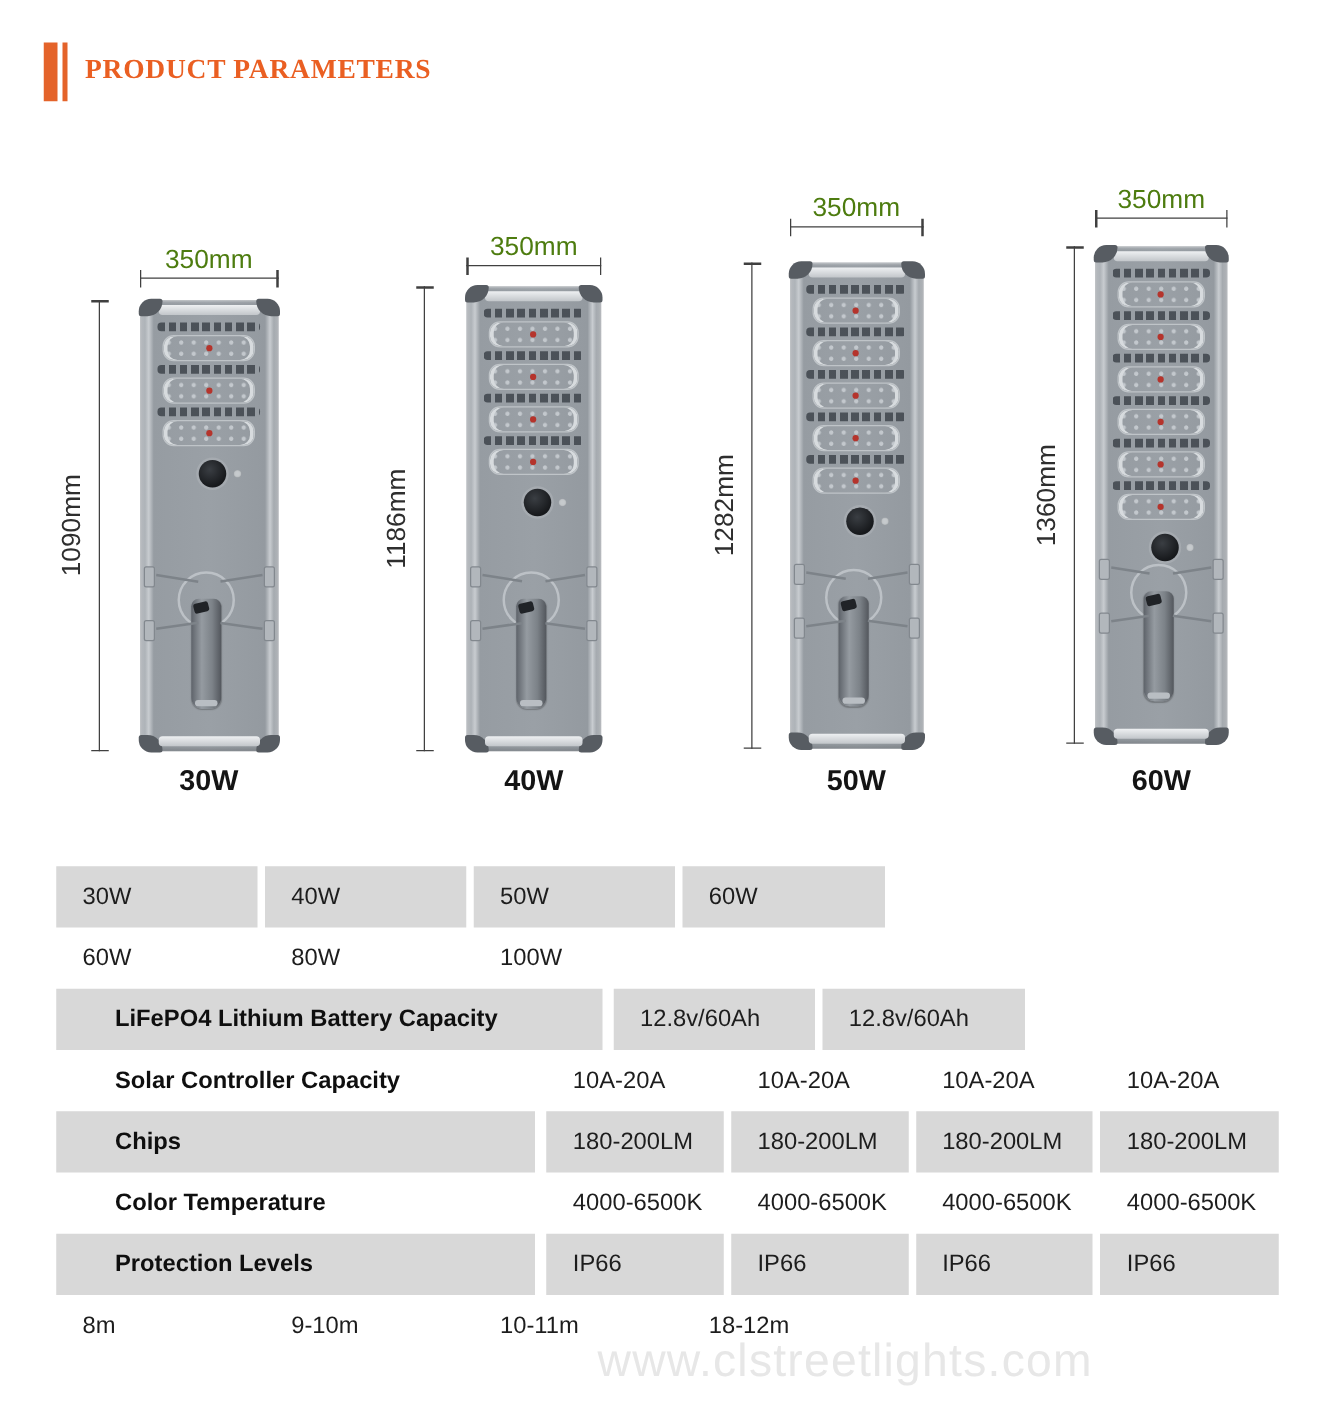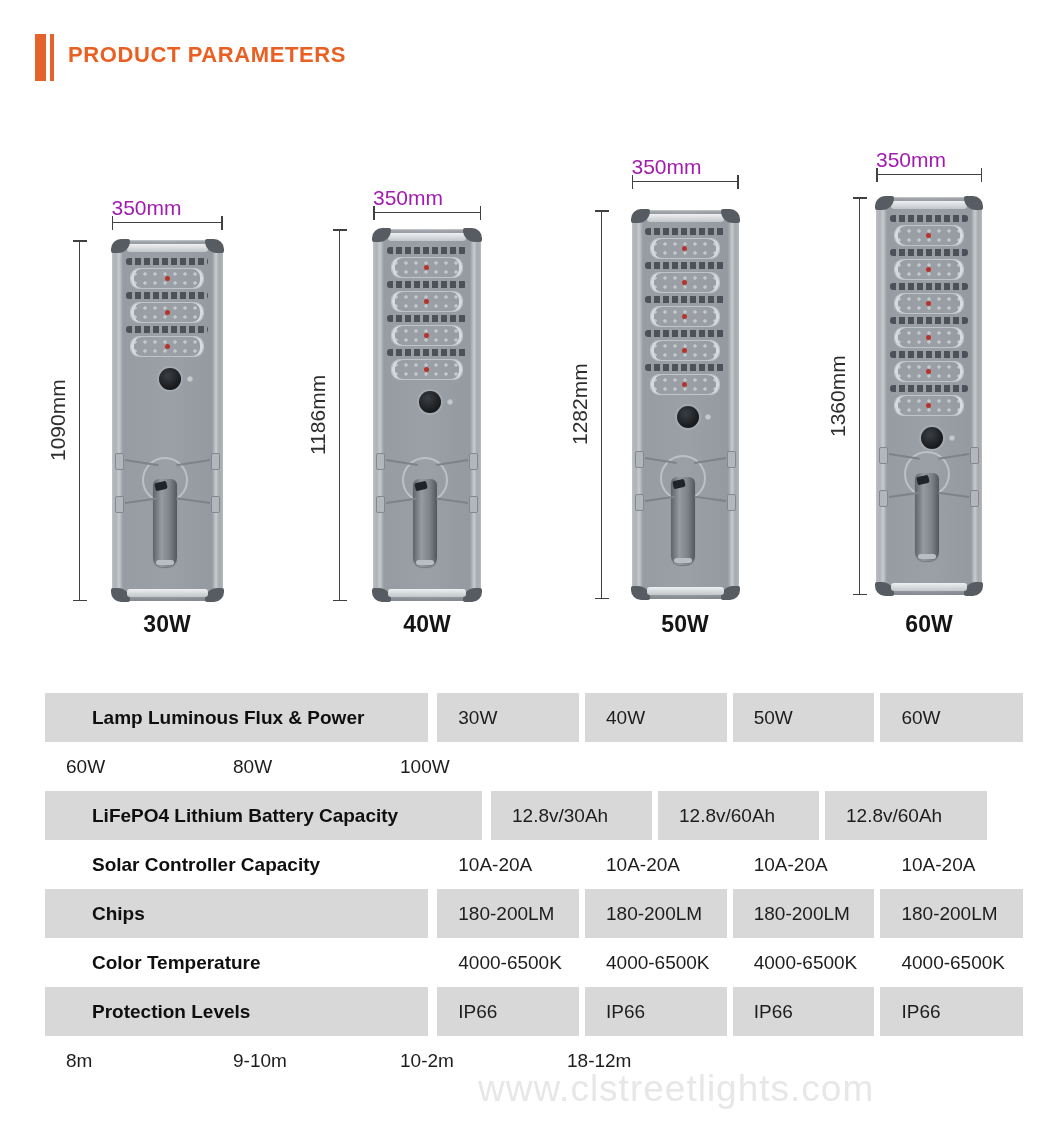--- a/index.html
+++ b/index.html
@@ -10,7 +10,7 @@
   .hdr{position:absolute;left:35px;top:34px;height:47px;display:flex;align-items:center;}
   .hdr .bar-thick{width:11px;height:47px;background:#e4632a;}
   .hdr .bar-thin{width:4px;height:47px;background:#e4632a;margin-left:4px;}
-  .hdr h1{margin:0 0 0 14px;font-size:22px;font-weight:bold;color:#ea5f22;letter-spacing:.6px;transform:translateY(-3px);}
+  .hdr h1{margin:0 0 0 14px;font-size:22px;font-weight:bold;color:#ea5f22;letter-spacing:.6px;transform:translateY(-3px);font-family:Liberation Serif, serif;}
 
   
   .fig *{box-sizing:border-box;}

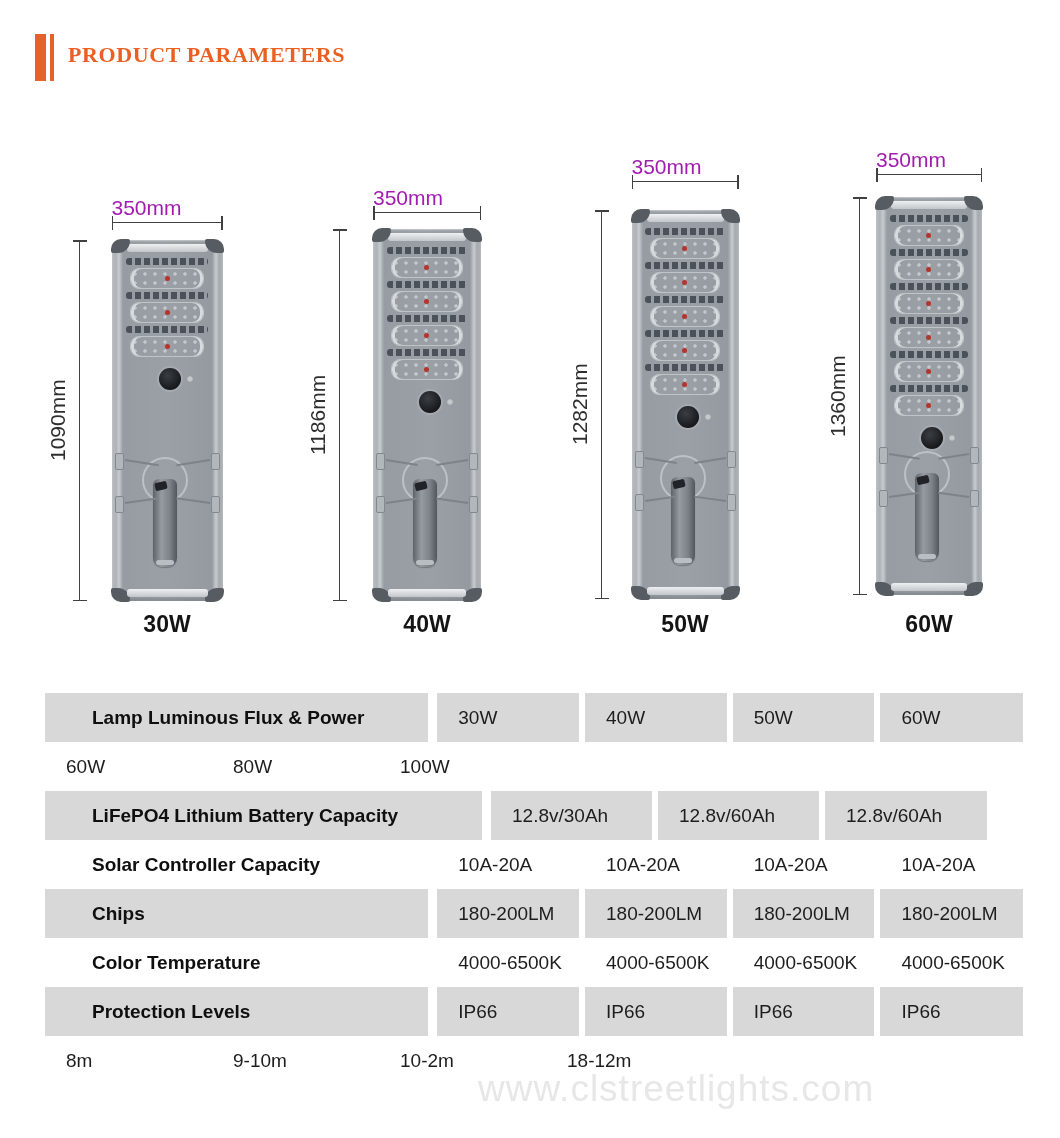--- a/index.html
+++ b/index.html
@@ -15,7 +15,7 @@
   
   .fig *{box-sizing:border-box;}
   .abs{position:absolute;}
-  .dim-text{font-size:21px;color:#a21caf;line-height:22px;white-space:nowrap;}
+  .dim-text{font-size:21px;color:#4d7c0f;text-align:center;line-height:22px;white-space:nowrap;}
   .wline{position:relative;height:0;border-top:1.5px solid #404040;margin-top:3px;}
   .wline:before,.wline:after{content:"";position:absolute;top:-7px;width:1.5px;height:14px;background:#404040;}
   .wline:before{left:0;}

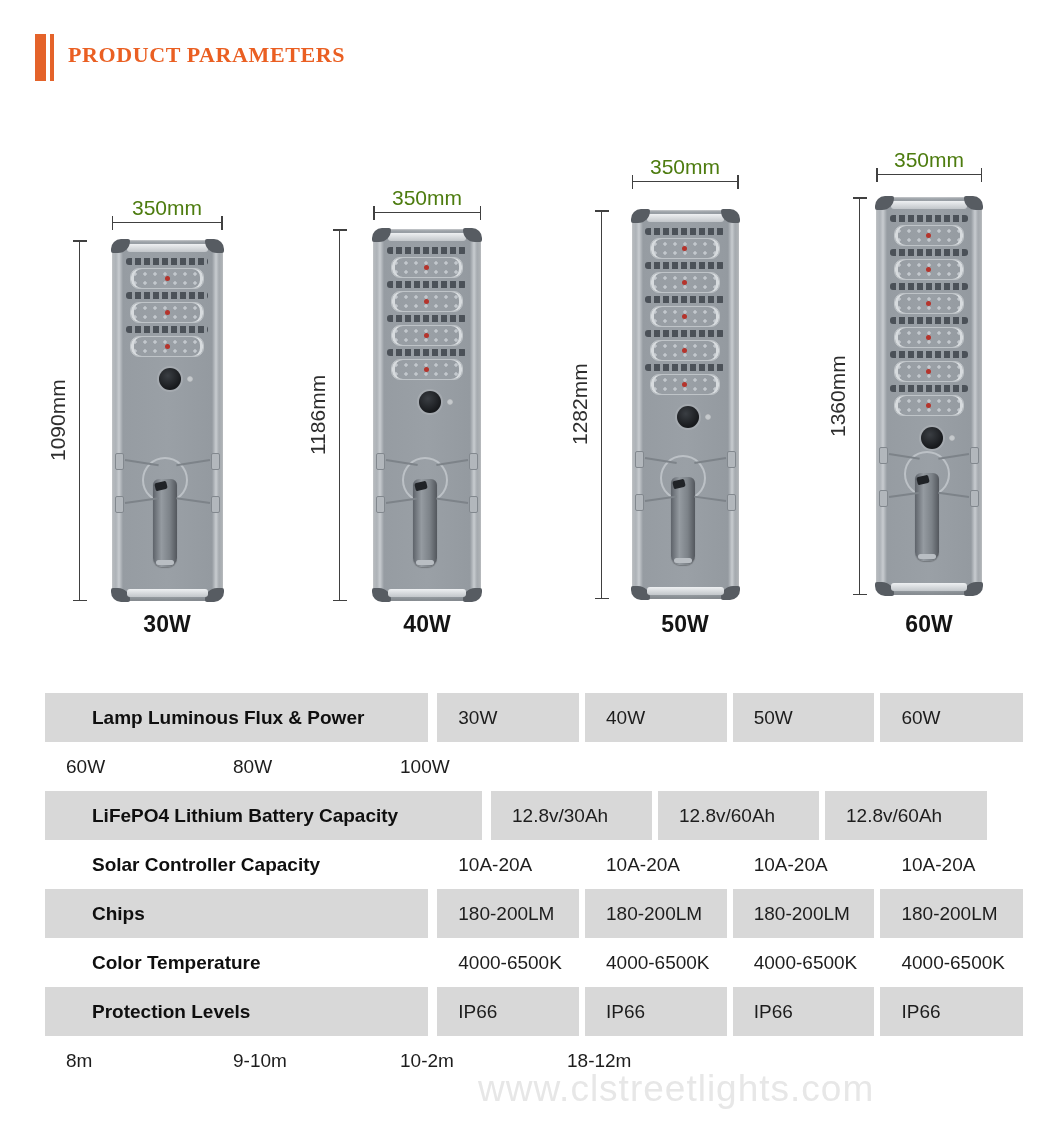--- a/index.html
+++ b/index.html
@@ -284,7 +284,6 @@
 
   <div id="spec-table" class="spec">
       <div class="spec-row stripe">
-        <div class="cell c-label">Lamp Luminous Flux &amp; Power</div>
         <div class="cell c-val">30W</div>
         <div class="cell c-val">40W</div>
         <div class="cell c-val">50W</div>

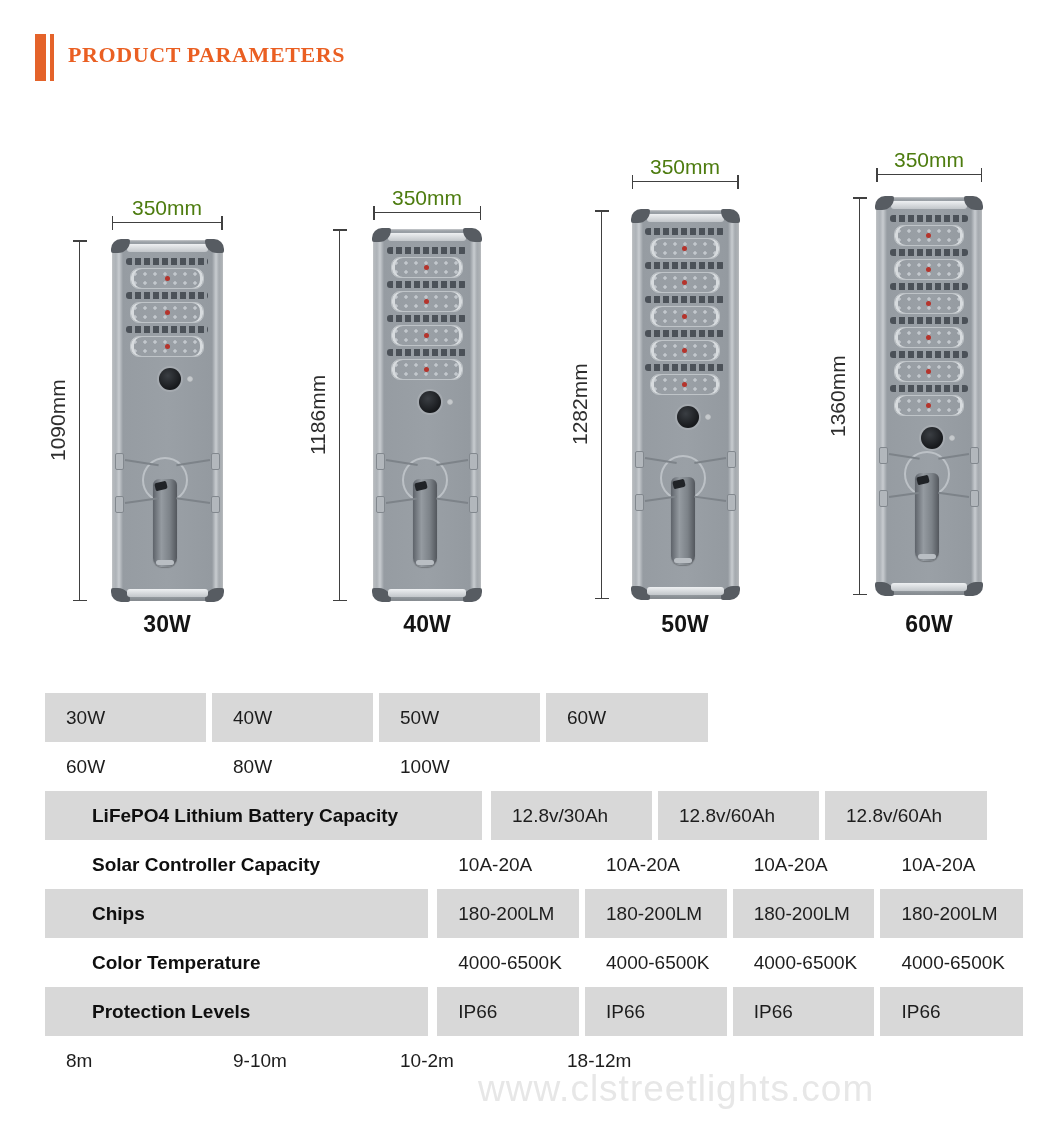--- a/index.html
+++ b/index.html
@@ -296,7 +296,6 @@
       </div>
       <div class="spec-row stripe">
         <div class="cell c-label">LiFePO4 Lithium Battery Capacity</div>
-        <div class="cell c-val">12.8v/30Ah</div>
         <div class="cell c-val">12.8v/60Ah</div>
         <div class="cell c-val last">12.8v/60Ah</div>
       </div>

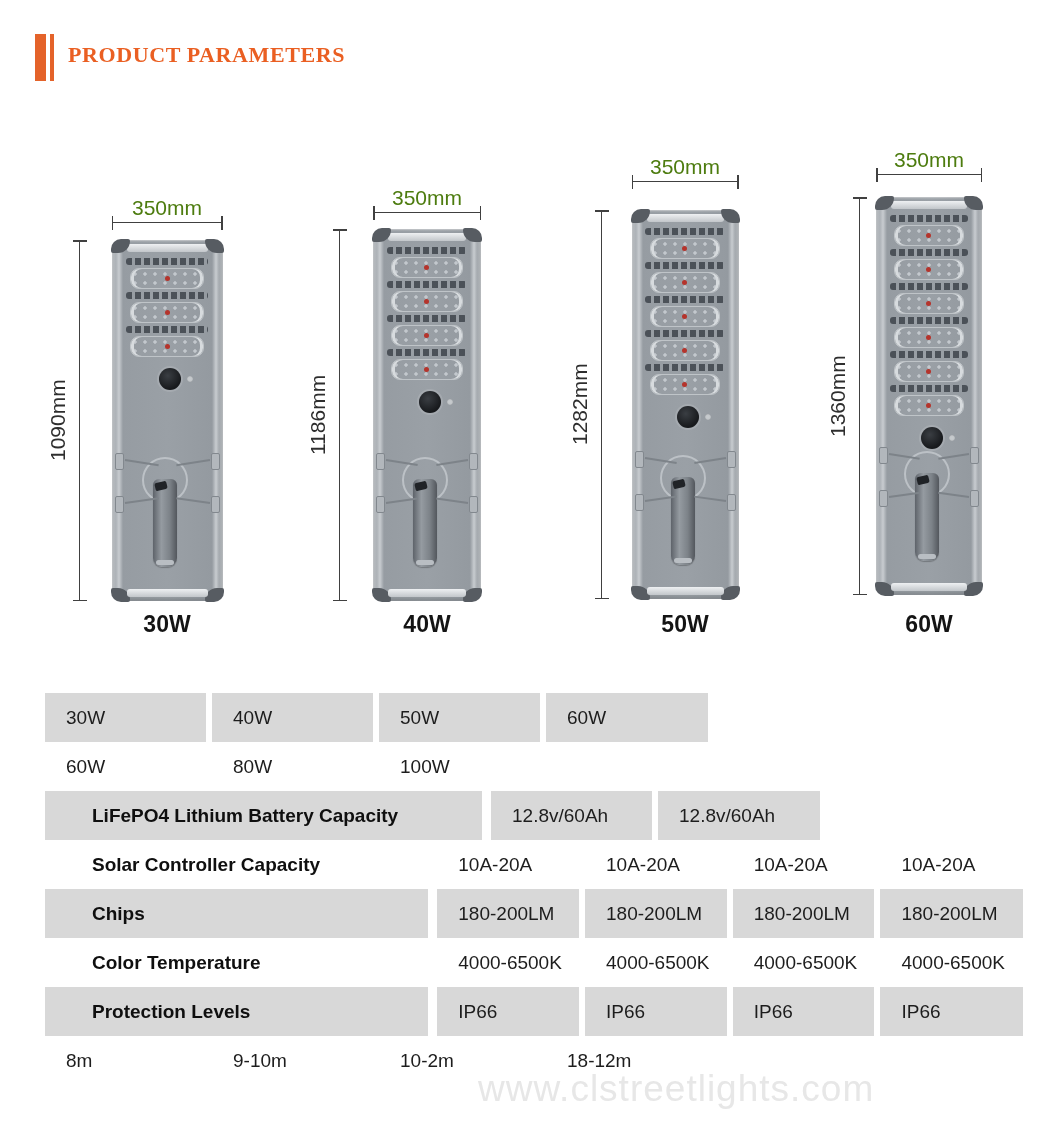--- a/index.html
+++ b/index.html
@@ -330,7 +330,7 @@
       <div class="spec-row">
         <div class="cell c-val">8m</div>
         <div class="cell c-val">9-10m</div>
-        <div class="cell c-val">10-2m</div>
+        <div class="cell c-val">10-11m</div>
         <div class="cell c-val last">18-12m</div>
       </div>
     </div>

